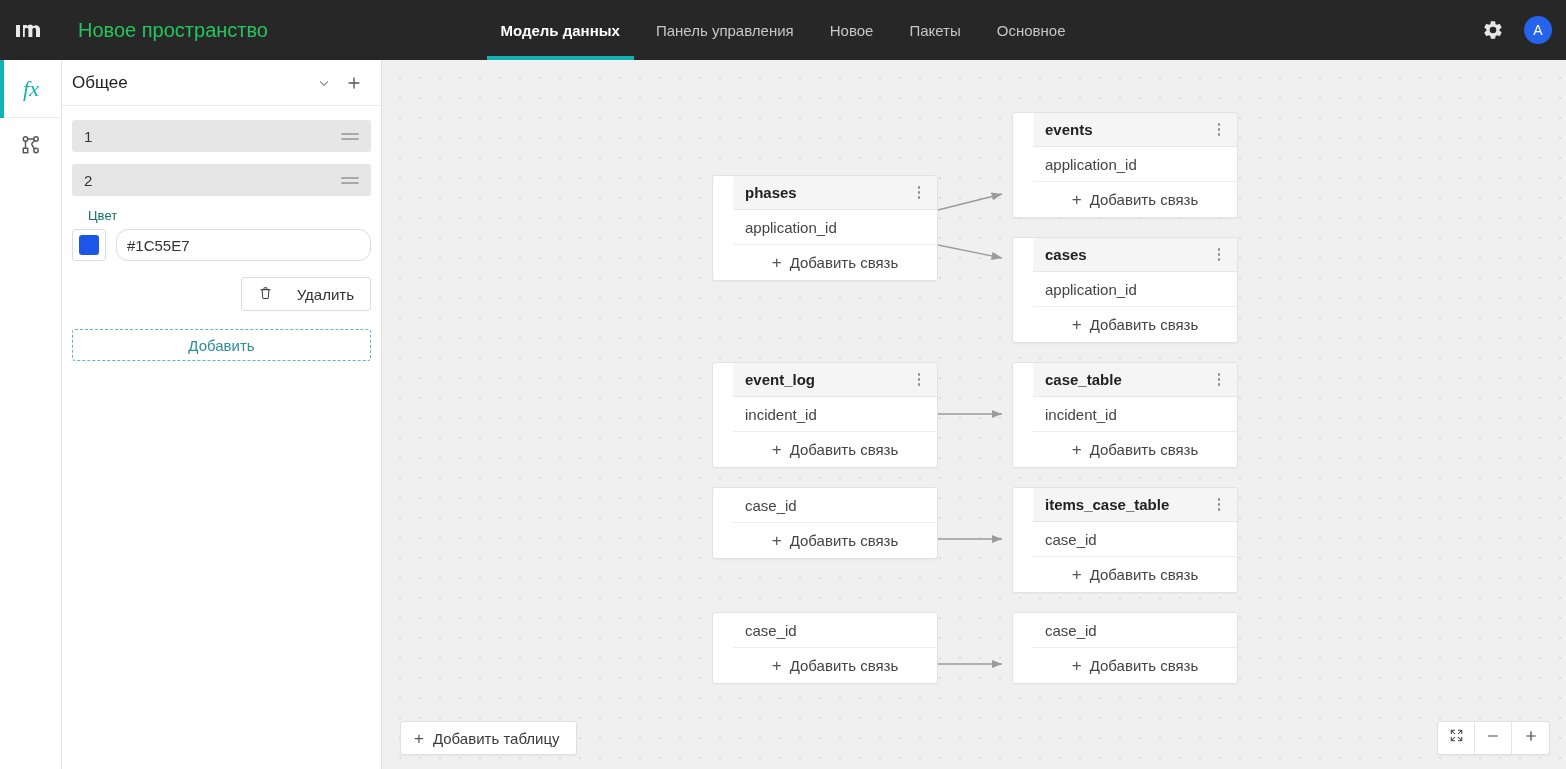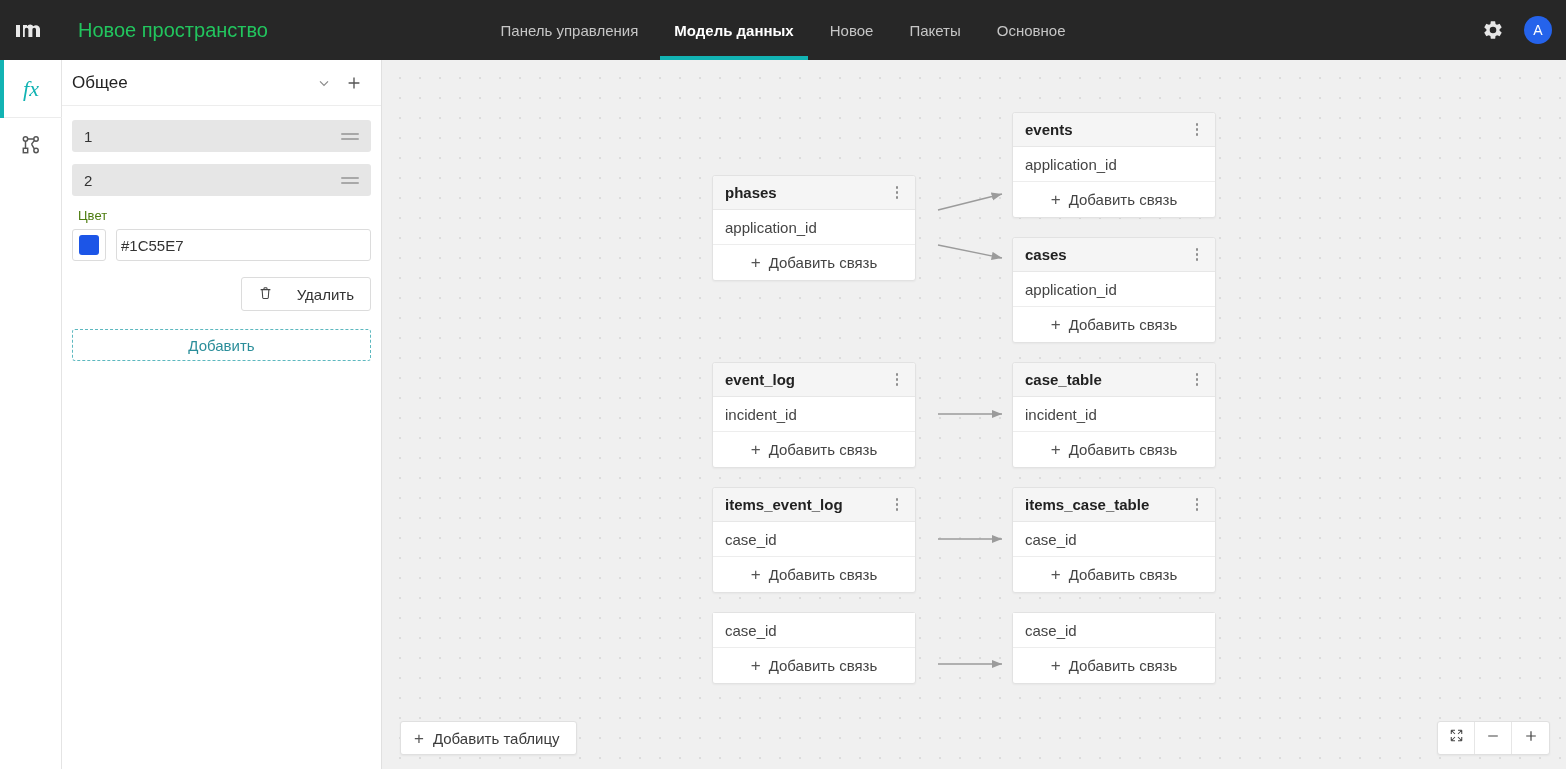--- a/index.html
+++ b/index.html
@@ -194,8 +194,8 @@
     <div class="ws-title">Новое пространство</div>
 
     <div class="nav">
+      <div class="nav-item active">Модель данных</div>
       <div class="nav-item">Панель управления</div>
-      <div class="nav-item active">Модель данных</div>
       <div class="nav-item">Новое</div>
       <div class="nav-item">Пакеты</div>
       <div class="nav-item">Основное</div>

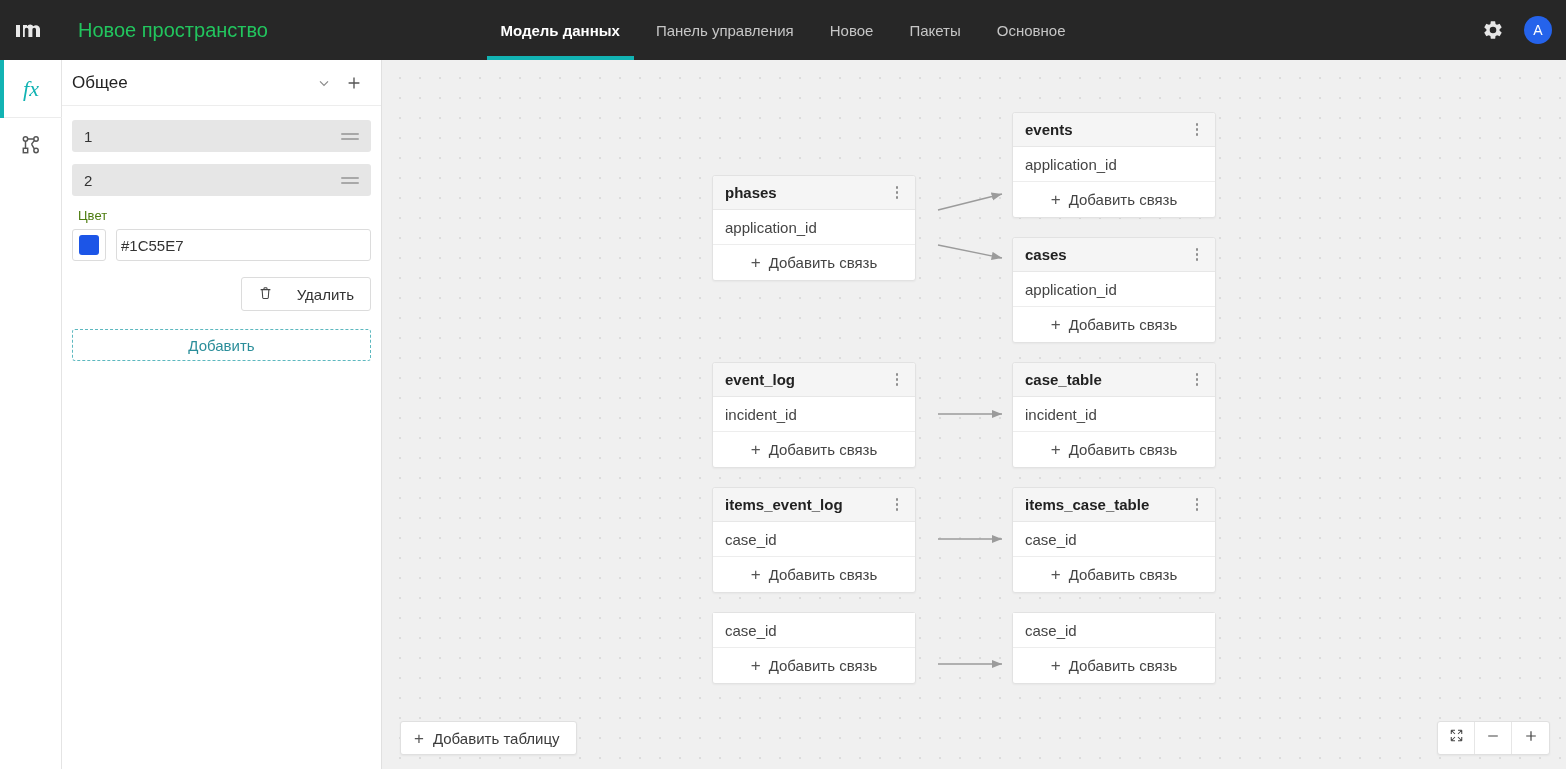--- a/index.html
+++ b/index.html
@@ -133,9 +133,10 @@
   .edges { position: absolute; left: 0; top: 0; width: 1184px; height: 709px; }
 
   .node {
-    position: absolute; width: 204px; background: #ffffff;
+    position: absolute; width: 226px; background: #ffffff;
     border: 1px solid #e2e2e2; border-radius: 3px;
     box-shadow: 0 1px 2px rgba(0,0,0,0.04);
+    padding-left: 20px;
   }
   .node-head {
     height: 34px; background: #f5f5f5; border-bottom: 1px solid #e7e7e7;

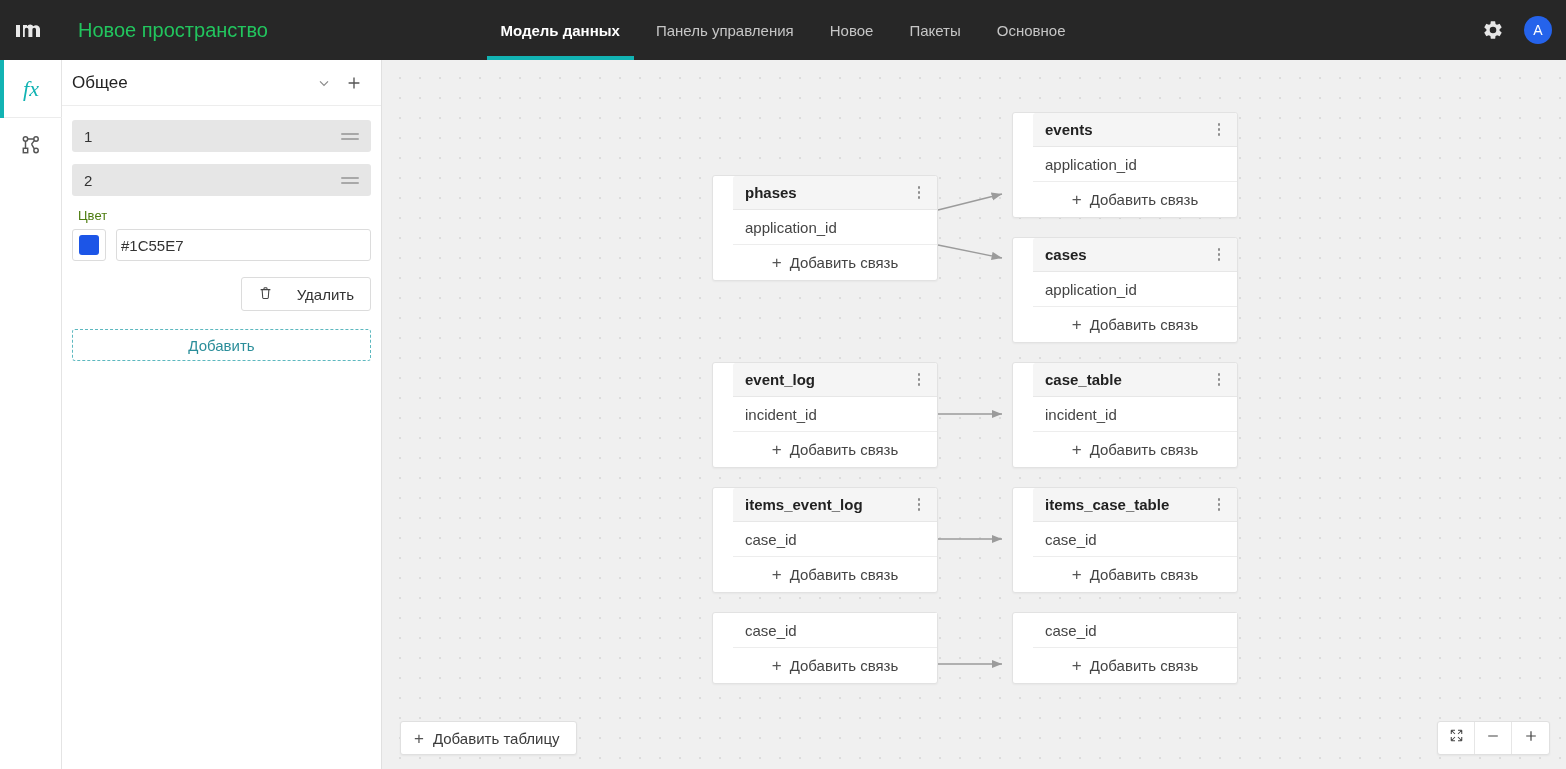--- a/index.html
+++ b/index.html
@@ -95,7 +95,7 @@
   .lrow-label { flex: 1; font-size: 15px; color: #333; }
   .drag-handle { width: 18px; display: flex; flex-direction: column; gap: 3px; cursor: grab; }
   .drag-handle i { display: block; height: 2px; background: #a8a8a8; border-radius: 1px; }
-  .field-label { font-size: 13px; color: #4d7c0f; margin: 6px 0 6px 6px; }
+  .field-label { font-size: 13px; color: #0f766e; margin: 6px 0 6px 16px; }
   .color-row { display: flex; align-items: center; gap: 10px; }
   .swatch-box {
     width: 34px; height: 32px; border: 1px solid #dcdcdc; border-radius: 3px;

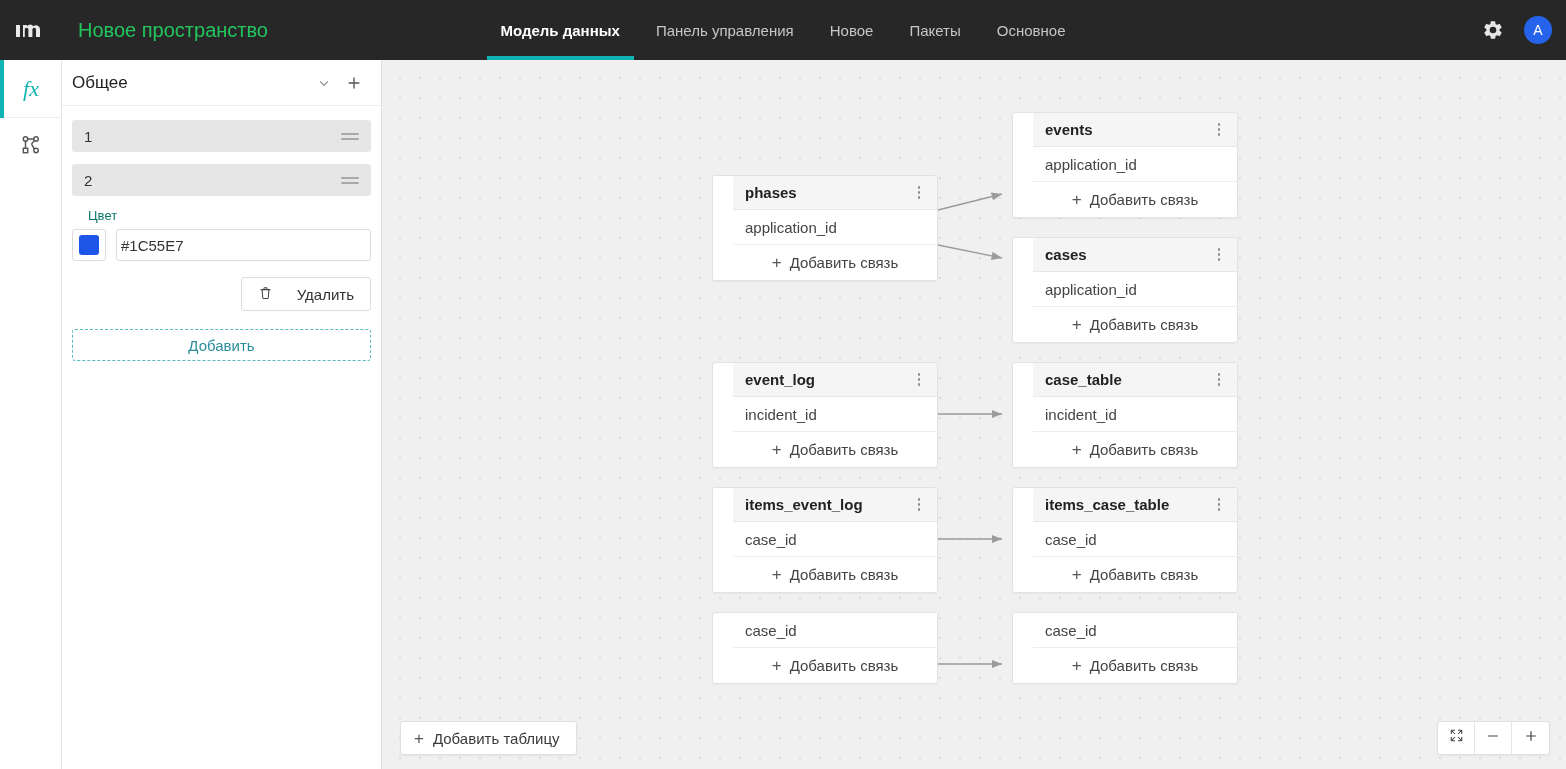--- a/index.html
+++ b/index.html
@@ -104,8 +104,8 @@
   }
   .swatch { width: 20px; height: 20px; border-radius: 3px; }
   .hex-input {
-    flex: 1; height: 32px; border: 1px solid #dcdcdc; border-radius: 3px;
-    padding: 0 4px; font-size: 15px; color: #333; background: #fff;
+    flex: 1; height: 32px; border: 1px solid #dcdcdc; border-radius: 12px;
+    padding: 0 10px; font-size: 15px; color: #333; background: #fff;
     font-family: "Liberation Sans", sans-serif; outline: none;
   }
   .delete-row { display: flex; justify-content: flex-end; margin-top: 16px; }

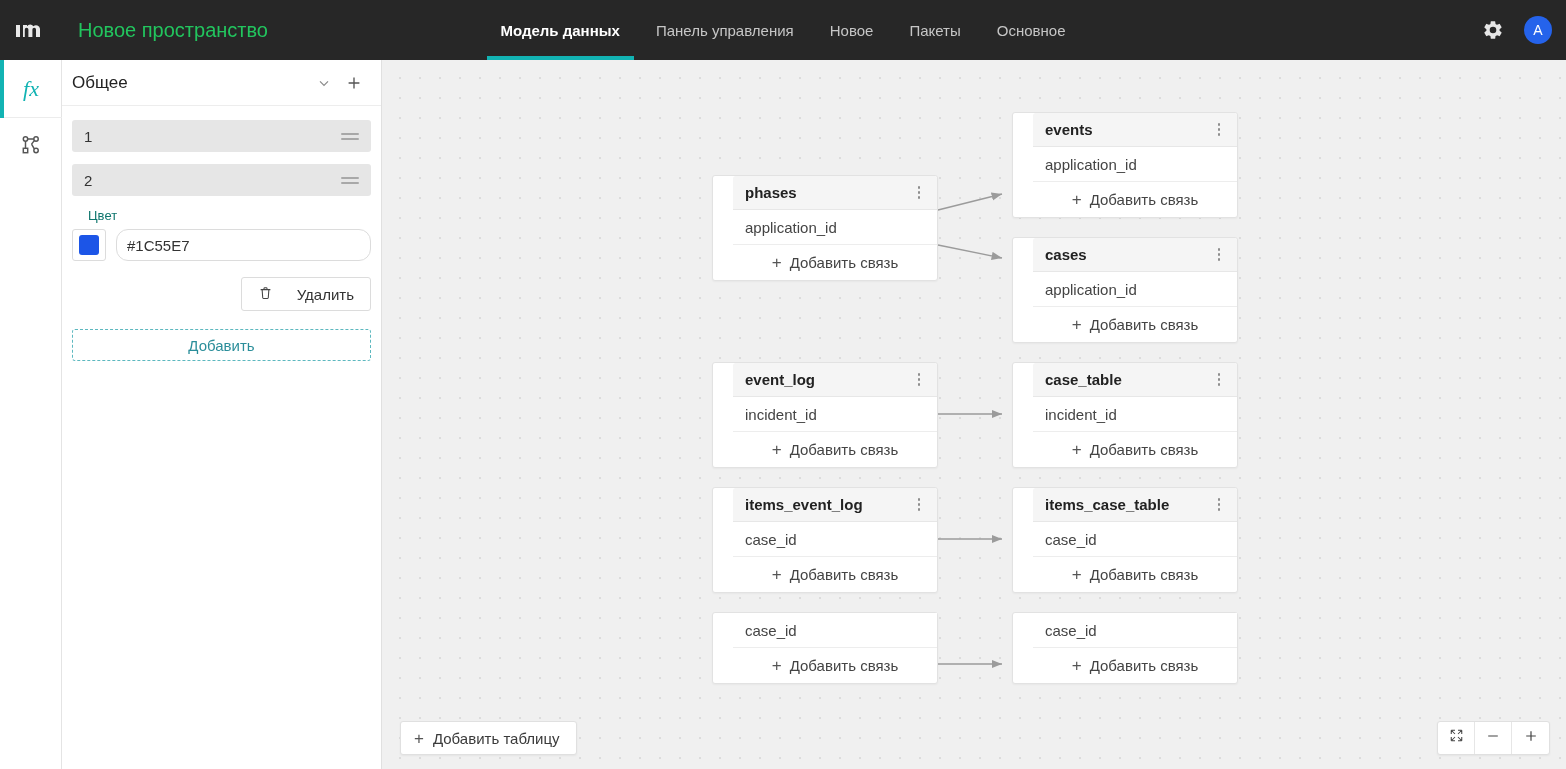--- a/index.html
+++ b/index.html
@@ -384,14 +384,6 @@
     </div>
 
     <div class="node" style="left:330px; top:427px">
-      <div class="node-head">
-        <span class="node-title">items_event_log</span>
-        <span class="kebab">
-            <i></i>
-            <i></i>
-            <i></i>
-          </span>
-      </div>
       <div class="node-field">case_id</div>
       <div class="node-foot">
         <span class="plus-glyph">+</span>

